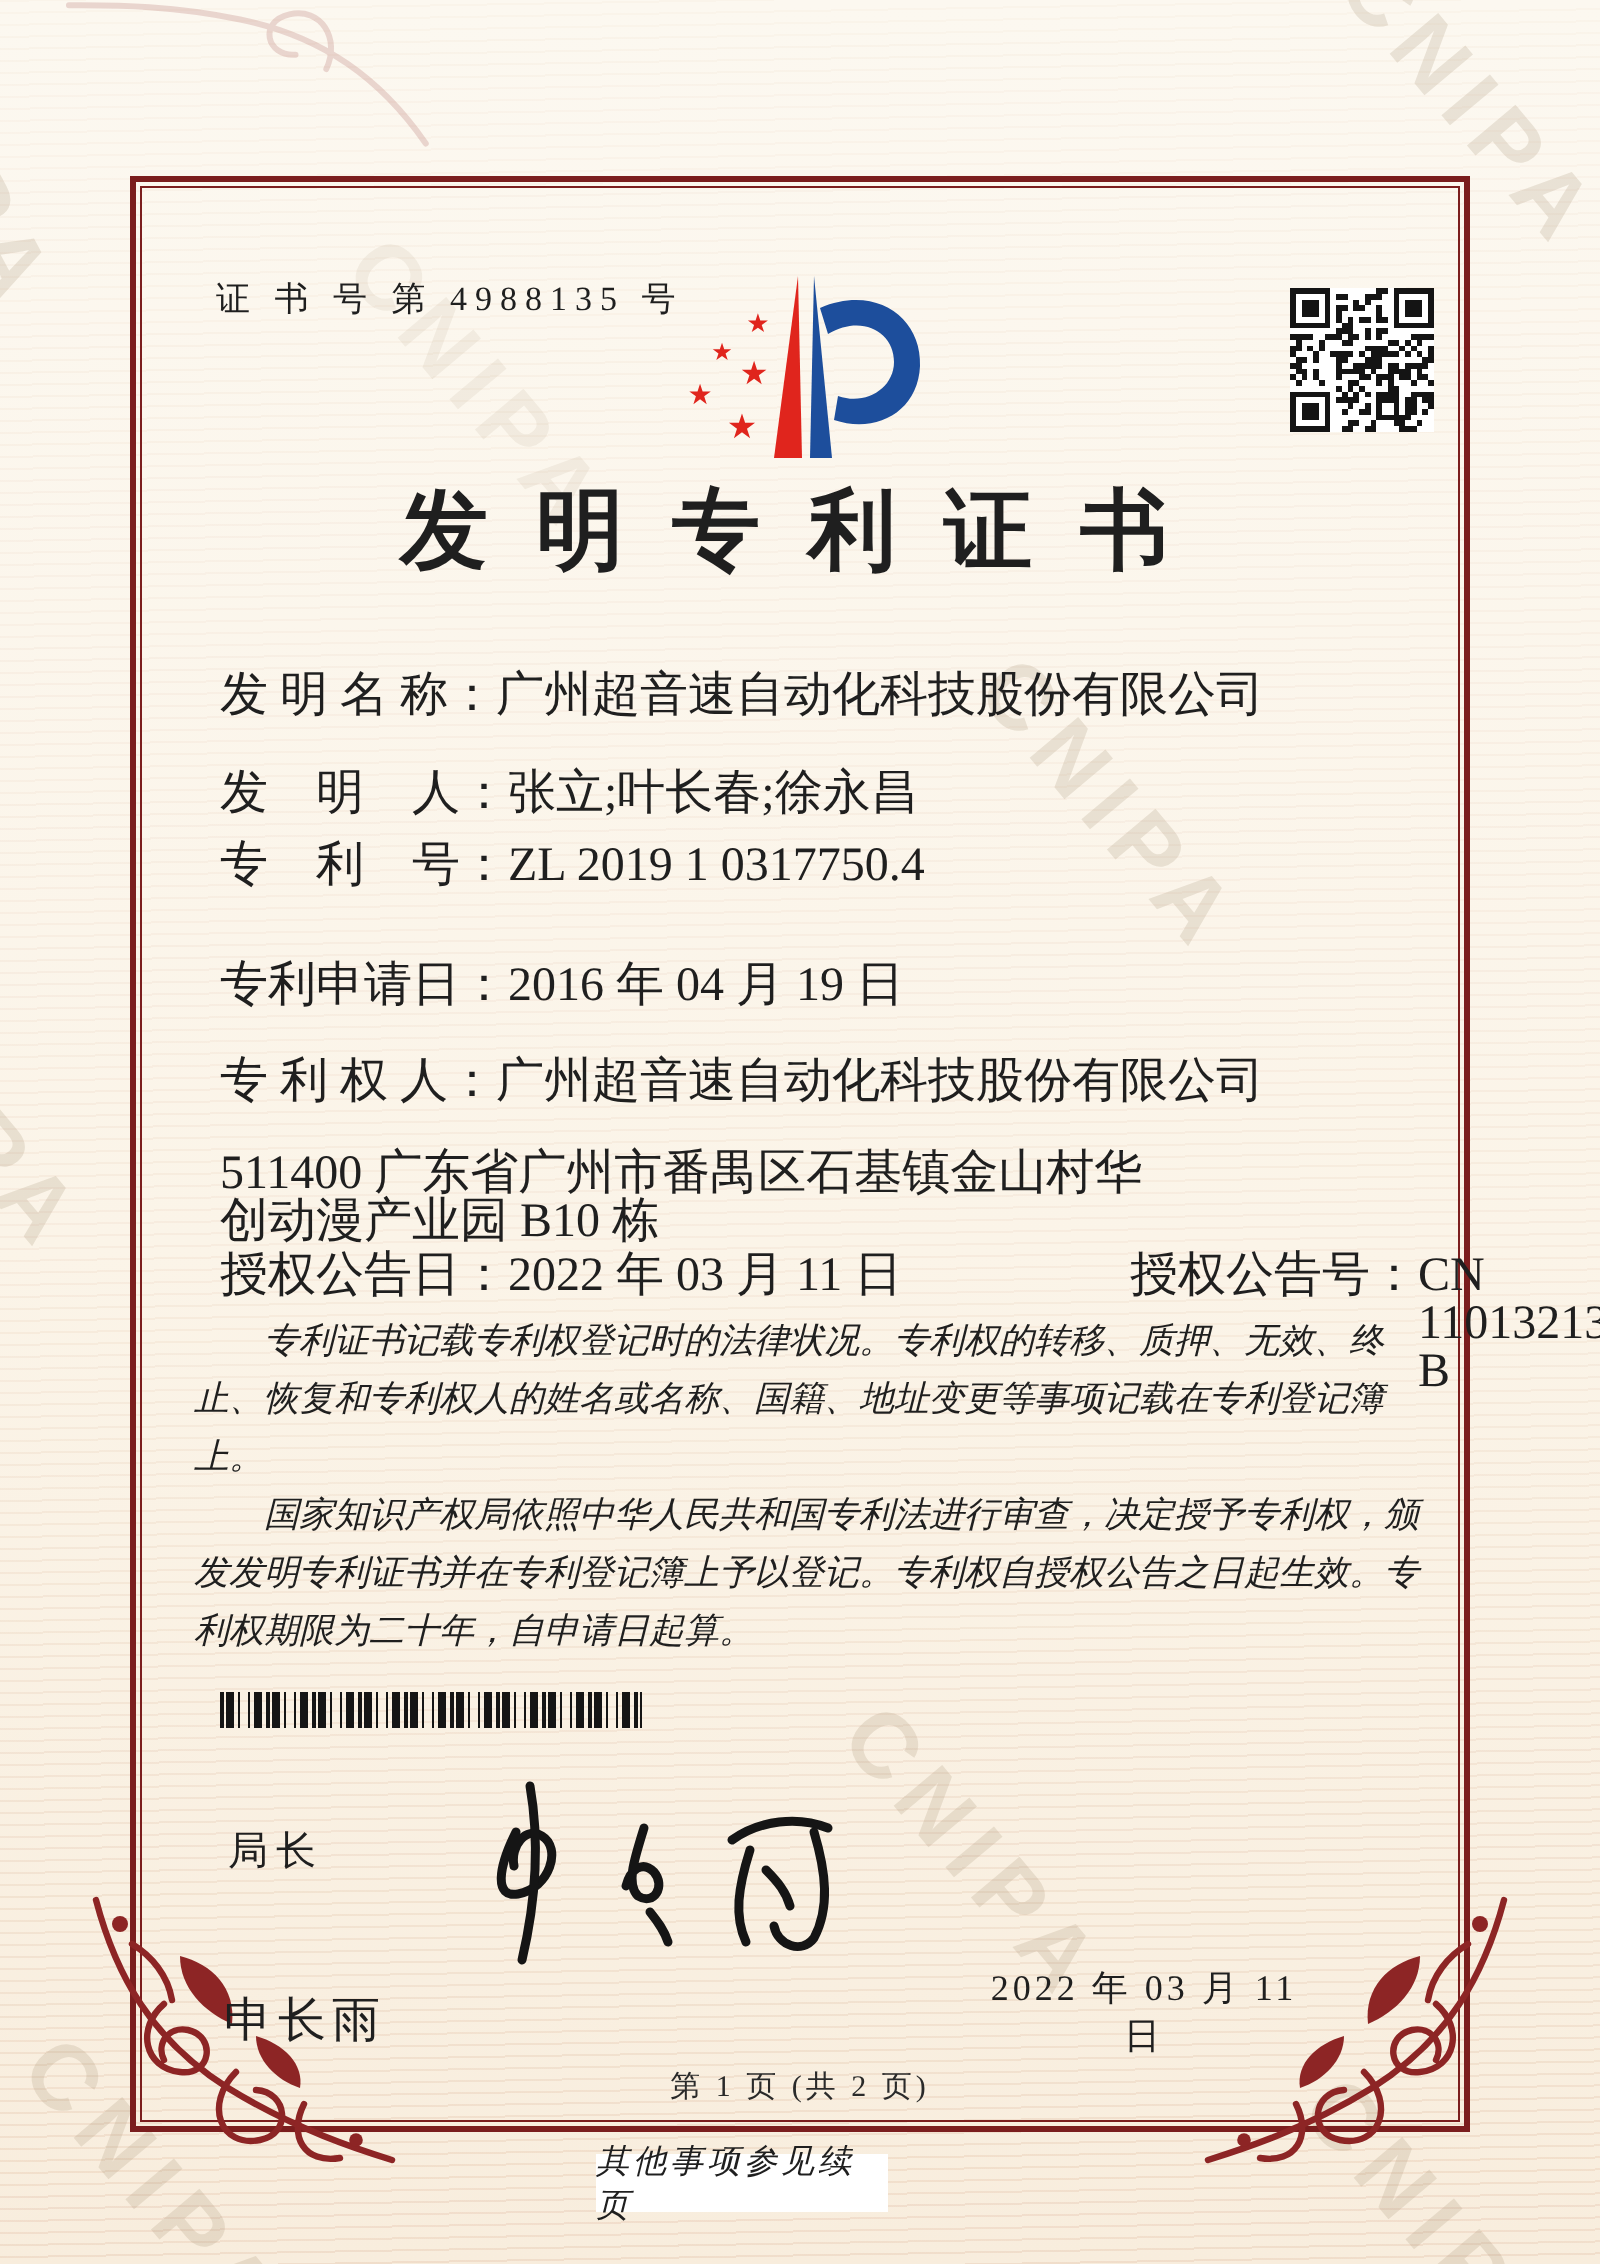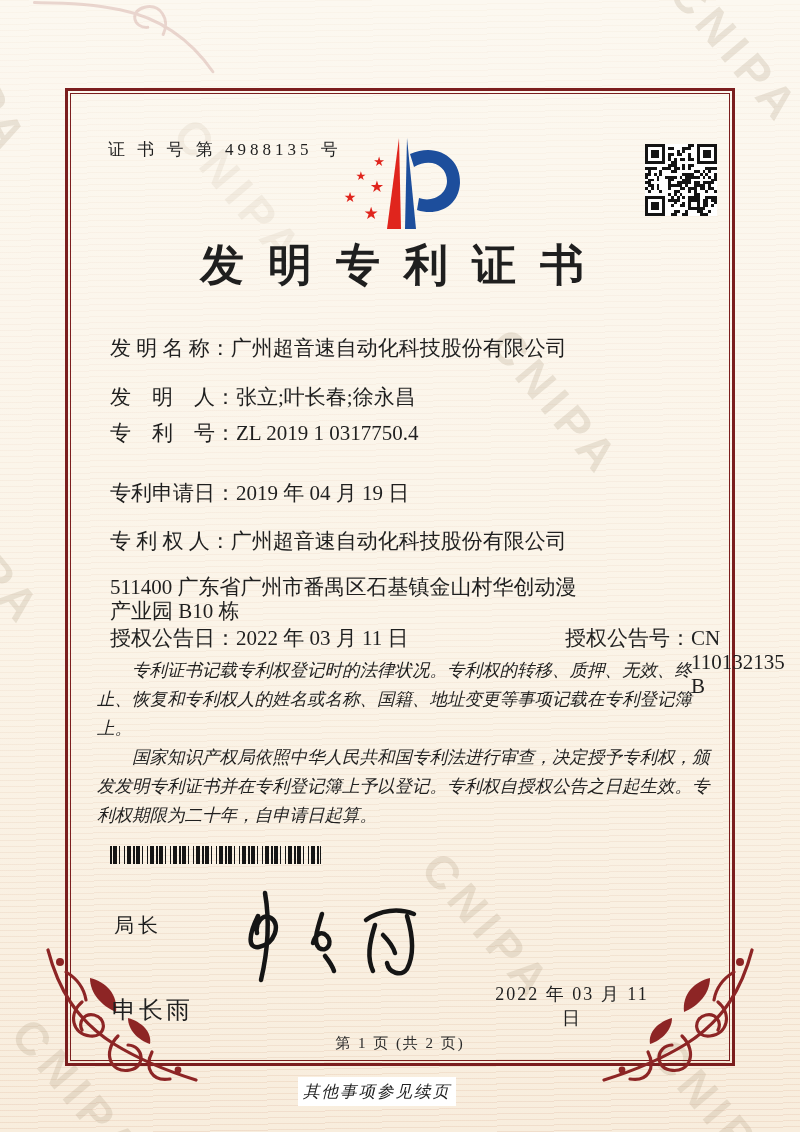--- a/index.html
+++ b/index.html
@@ -22,7 +22,7 @@
   .qr{position:absolute;left:645px;top:144px;width:72px;height:72px;}
   .title{position:absolute;left:0;right:16px;top:236px;text-align:center;font-size:44px;
     font-weight:bold;letter-spacing:24px;text-indent:24px;}
-  .row{position:absolute;left:110px;display:flex;font-size:21px;line-height:24px;}
+  .row{position:absolute;left:110px;display:flex;font-size:24px;line-height:24px;}
   .row .lab{flex:0 0 106px;white-space:nowrap;}
   .row .val{margin-left:0;}
   .addr-val{width:470px;}

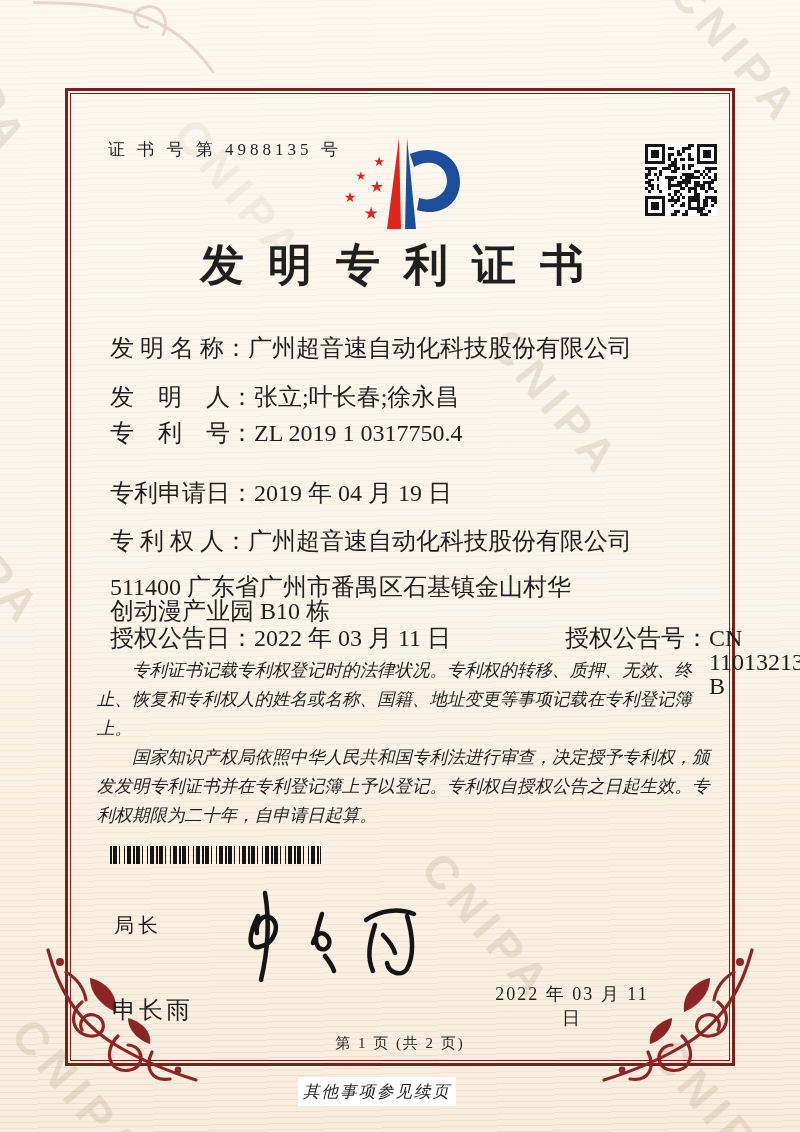--- a/index.html
+++ b/index.html
@@ -347,7 +347,7 @@
 </div>
 <div class="row" style="top:481px;">
   <span class="lab">专利申请日：</span>
-  <span class="val">2019 年 04 月 19 日</span>
+  <span class="val">2016 年 04 月 19 日</span>
 </div>
 <div class="row" style="top:529px;">
   <span class="lab">专 利 权 人：</span>

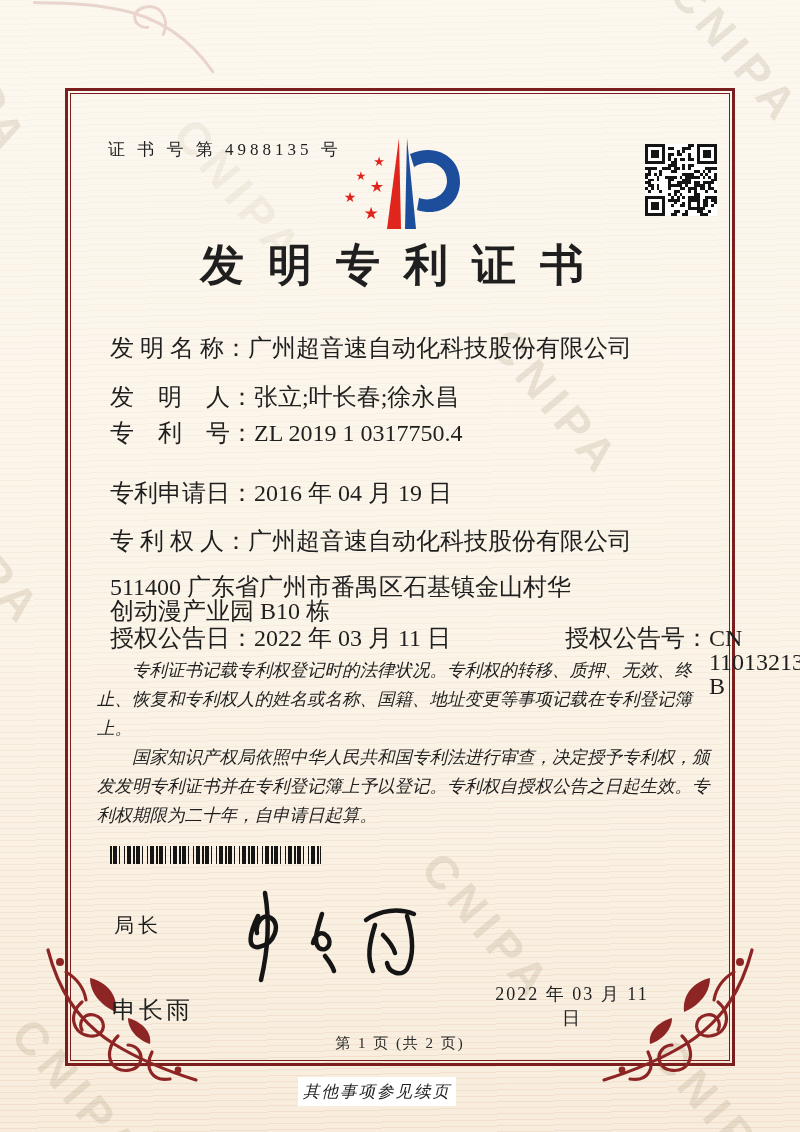--- a/index.html
+++ b/index.html
@@ -39,7 +39,7 @@
   .grant-date-bottom{position:absolute;left:492px;top:982px;width:160px;text-align:center;
     font-size:18px;letter-spacing:2px;}
   .page-no{position:absolute;left:0;right:0;top:1034px;text-align:center;font-size:15px;letter-spacing:2px;color:#2a2a2a;}
-  .cont-note{position:absolute;left:298px;top:1077px;width:158px;height:29px;background:#ffffff;
+  .cont-note{position:absolute;left:298px;top:1077px;width:146px;height:29px;background:#ffffff;
     display:flex;align-items:center;justify-content:center;font-size:16.5px;font-style:italic;letter-spacing:2px;}
   .flourish{position:absolute;width:168px;height:142px;}
   .flourish.bl{left:32px;top:944px;}

